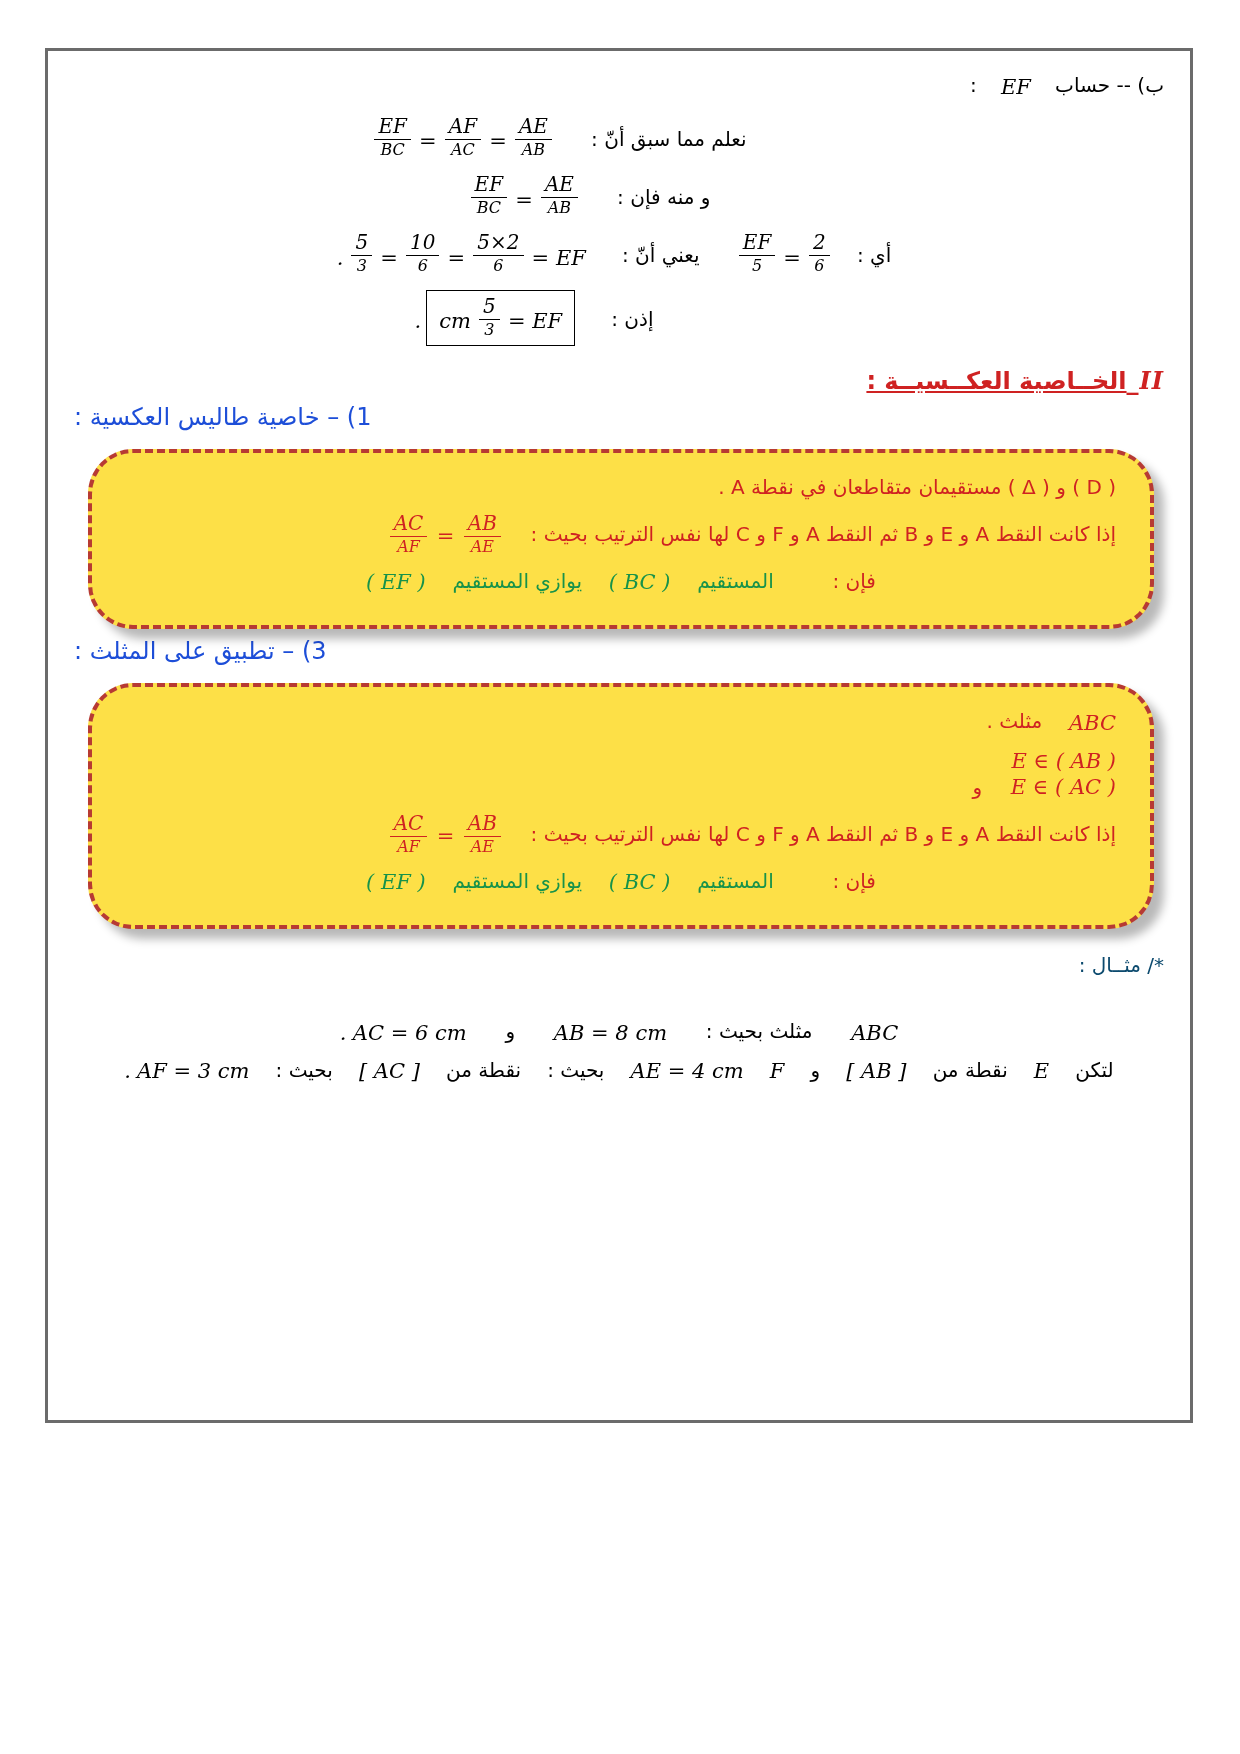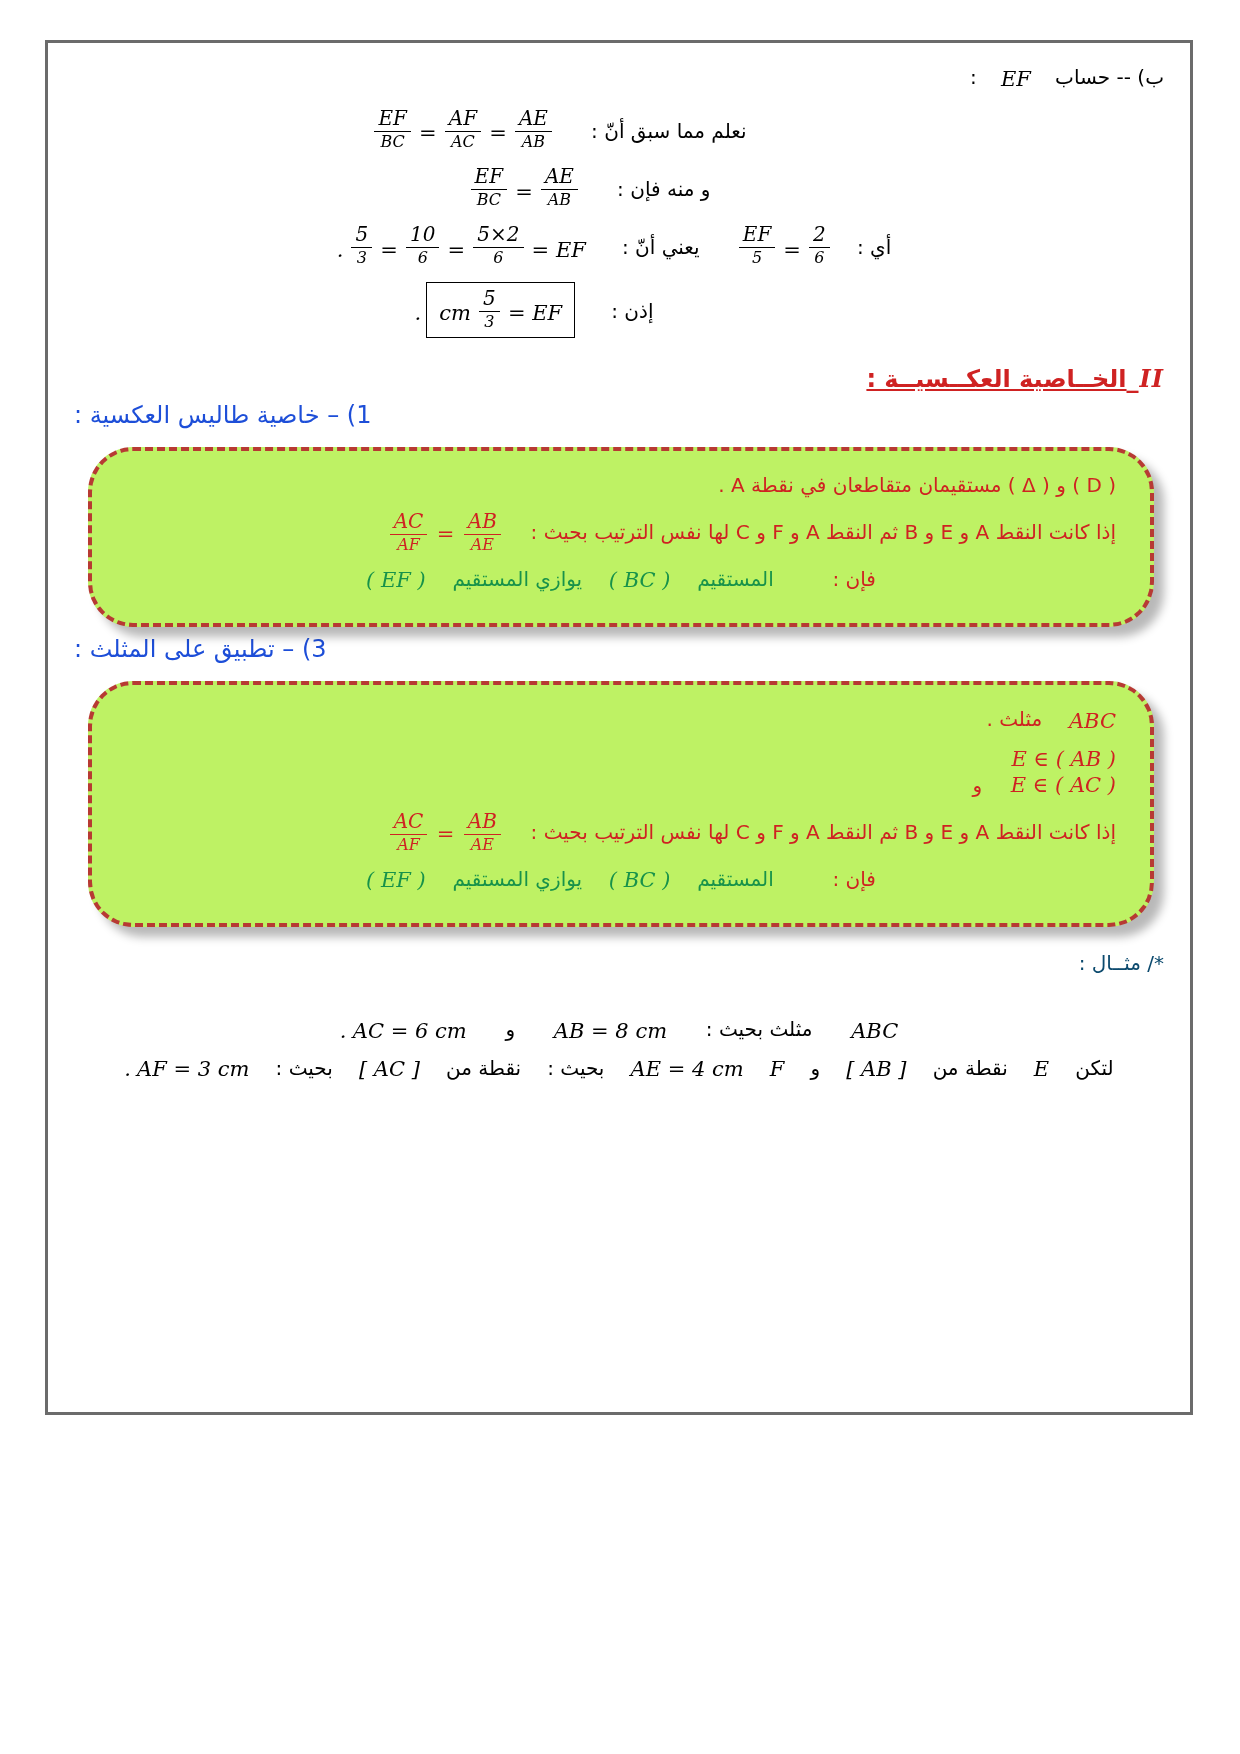--- a/index.html
+++ b/index.html
@@ -17,7 +17,7 @@
   .page {
     position: absolute;
     left: 45px;
-    top: 40px;
+    top: 48px;
     width: 1148px;
     height: 1375px;
     border: 3px solid #6b6b6b;

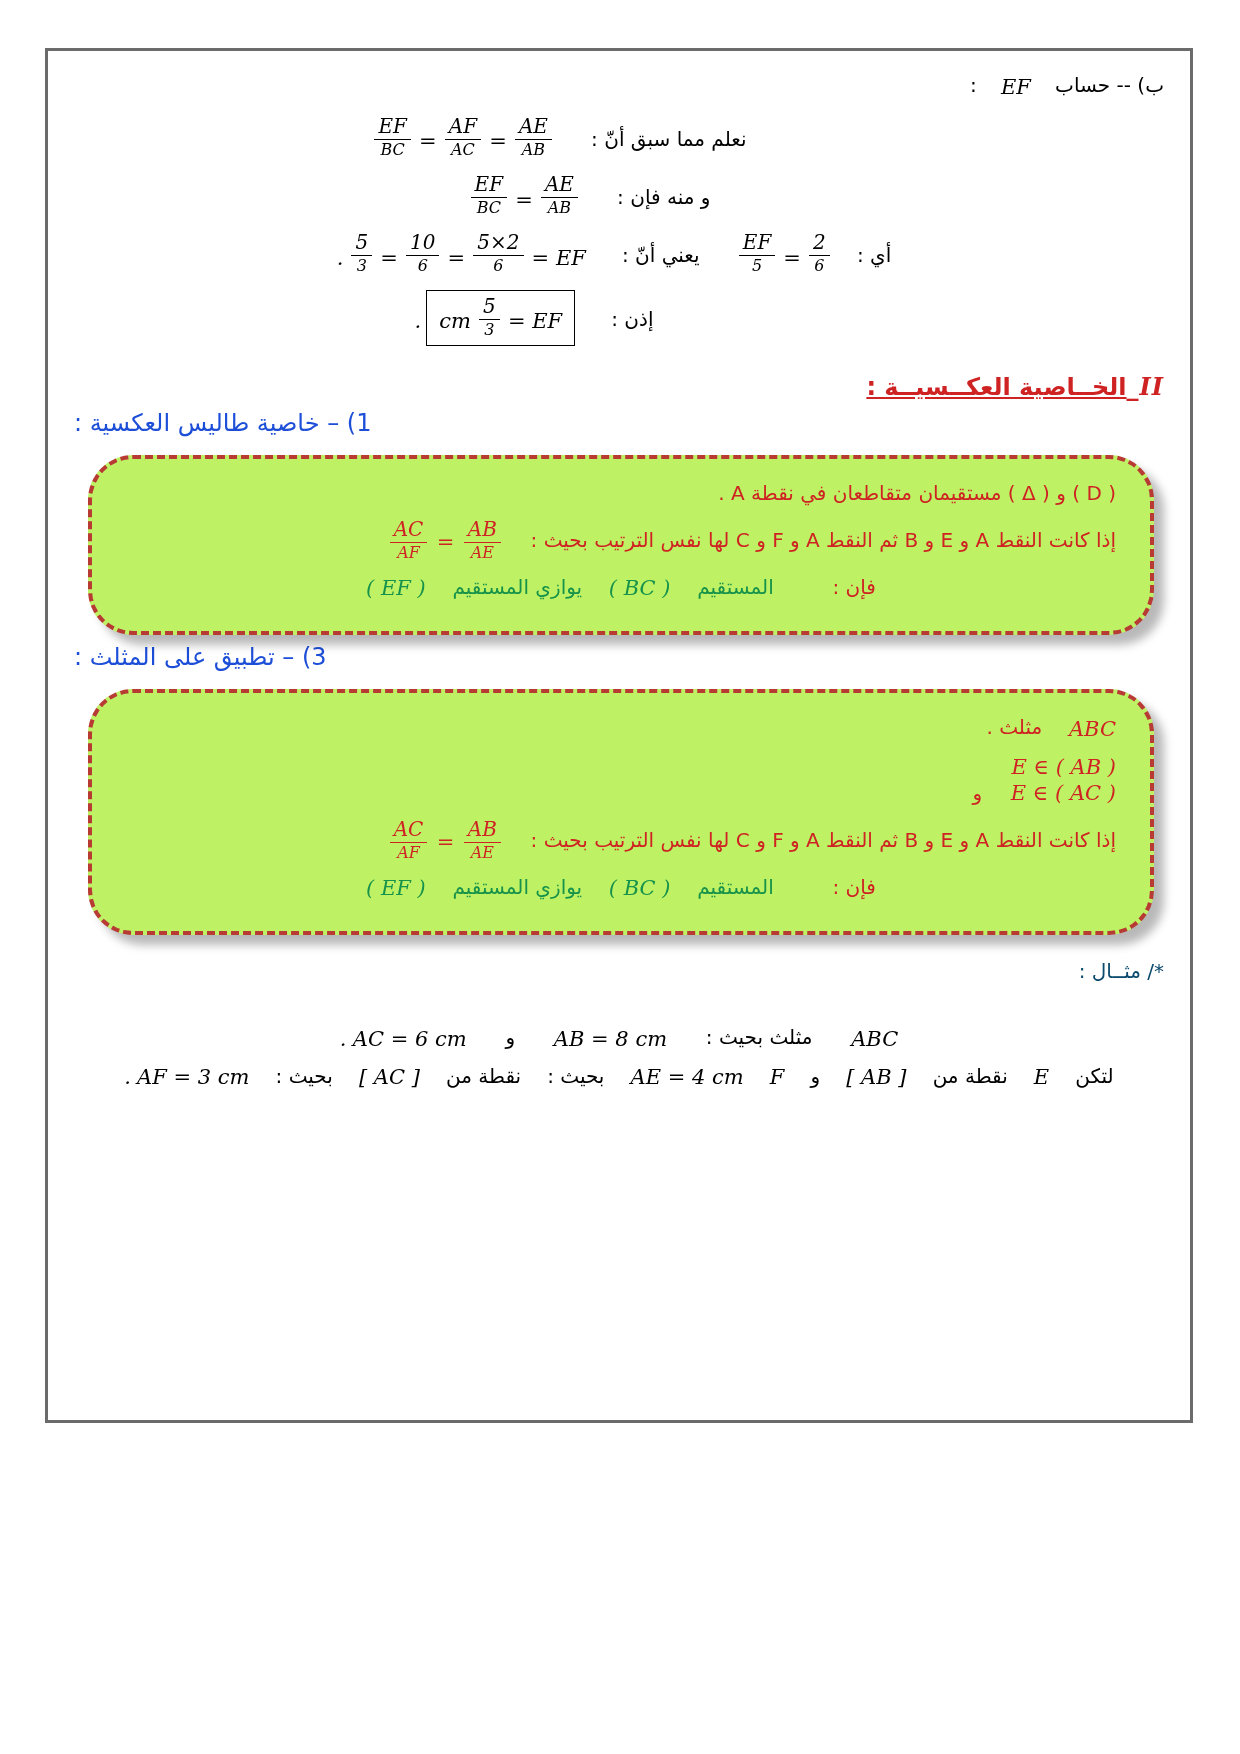--- a/index.html
+++ b/index.html
@@ -85,7 +85,7 @@
     font-size: 24px;
     letter-spacing: 1px;
     text-align: right;
-    margin: 26px 0 6px 0;
+    margin: 20px 0 6px 0;
     direction: rtl;
   }
   .sec-head .uline {

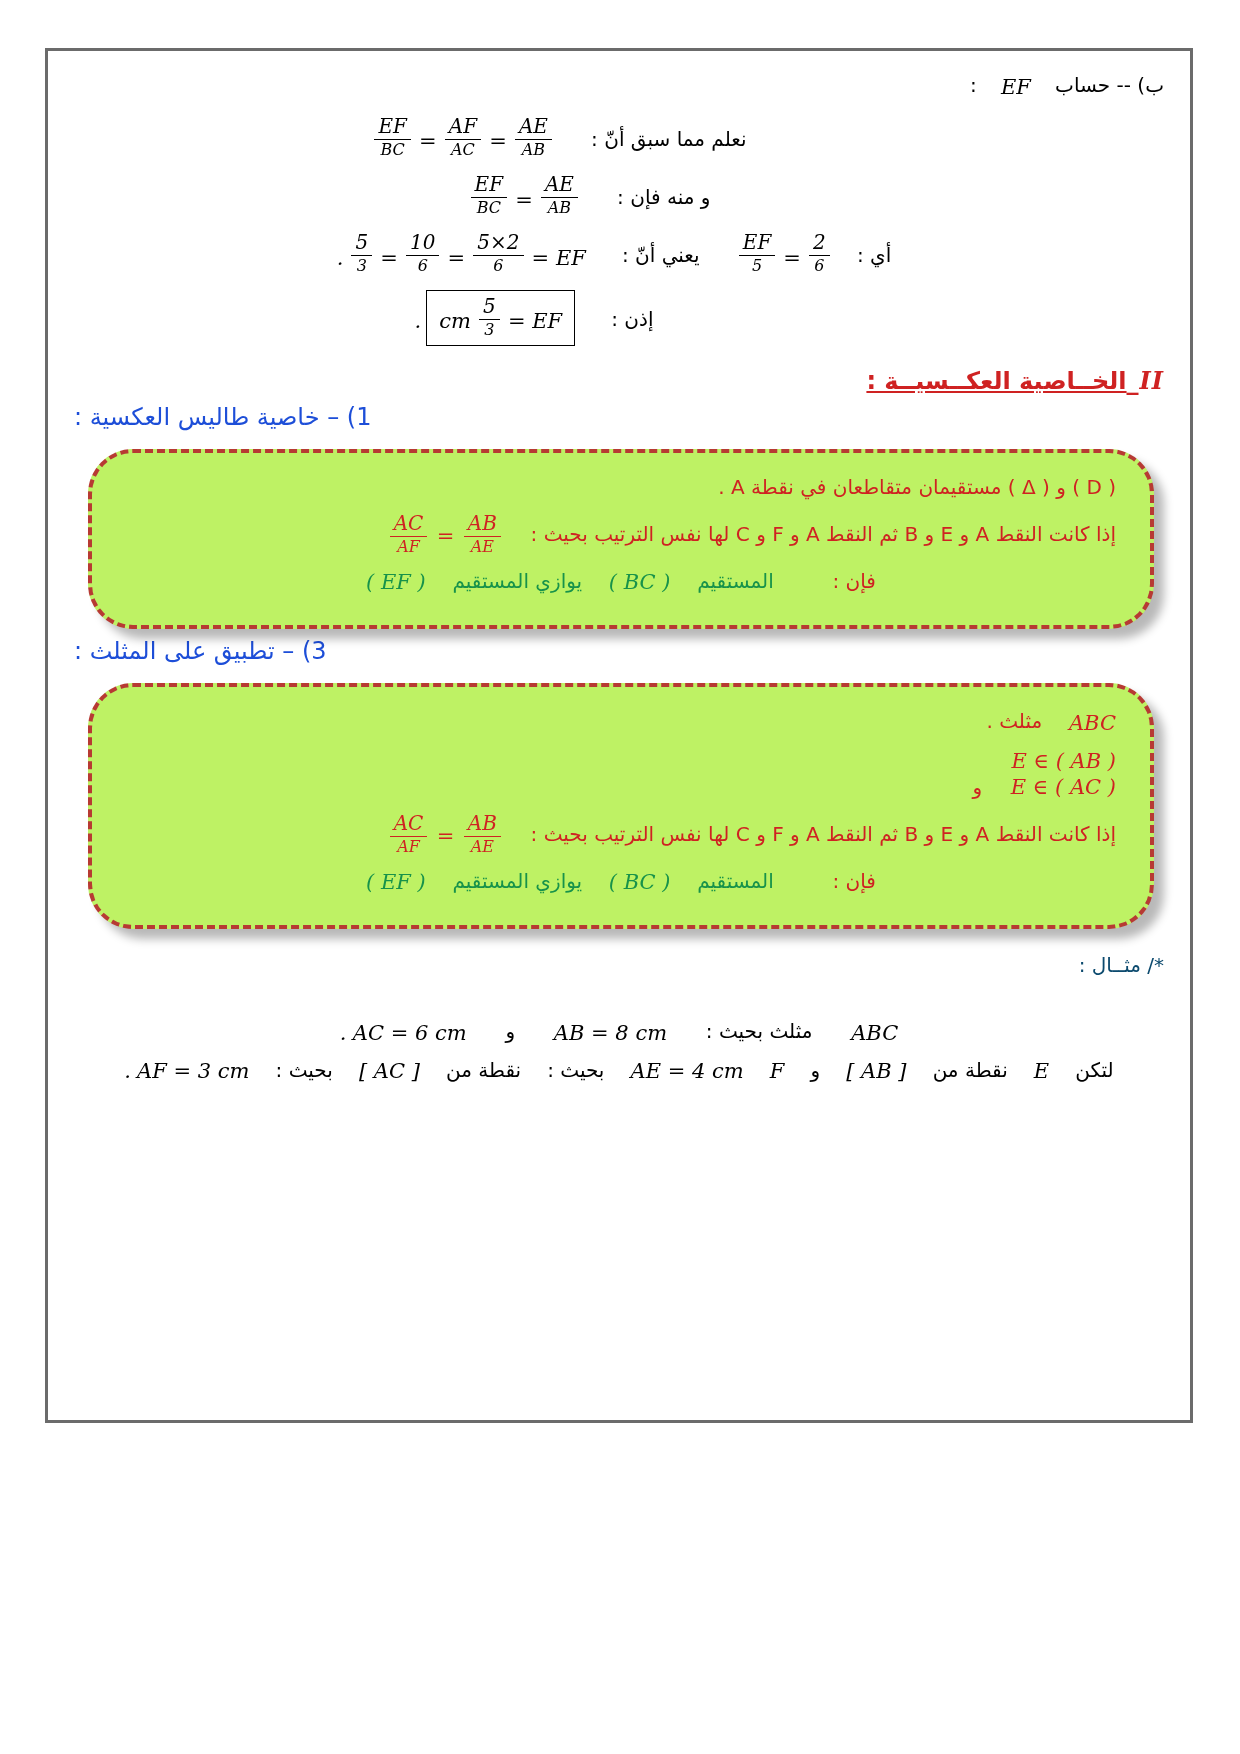--- a/index.html
+++ b/index.html
@@ -107,7 +107,7 @@
     border: 4px dashed #b73a33;
     border-radius: 45px;
     padding: 22px 34px 18px 34px;
-    background: #bef264;
+    background: #fde047;
     box-shadow: 10px 10px 10px rgba(0,0,0,0.28);
     direction: rtl;
   }

